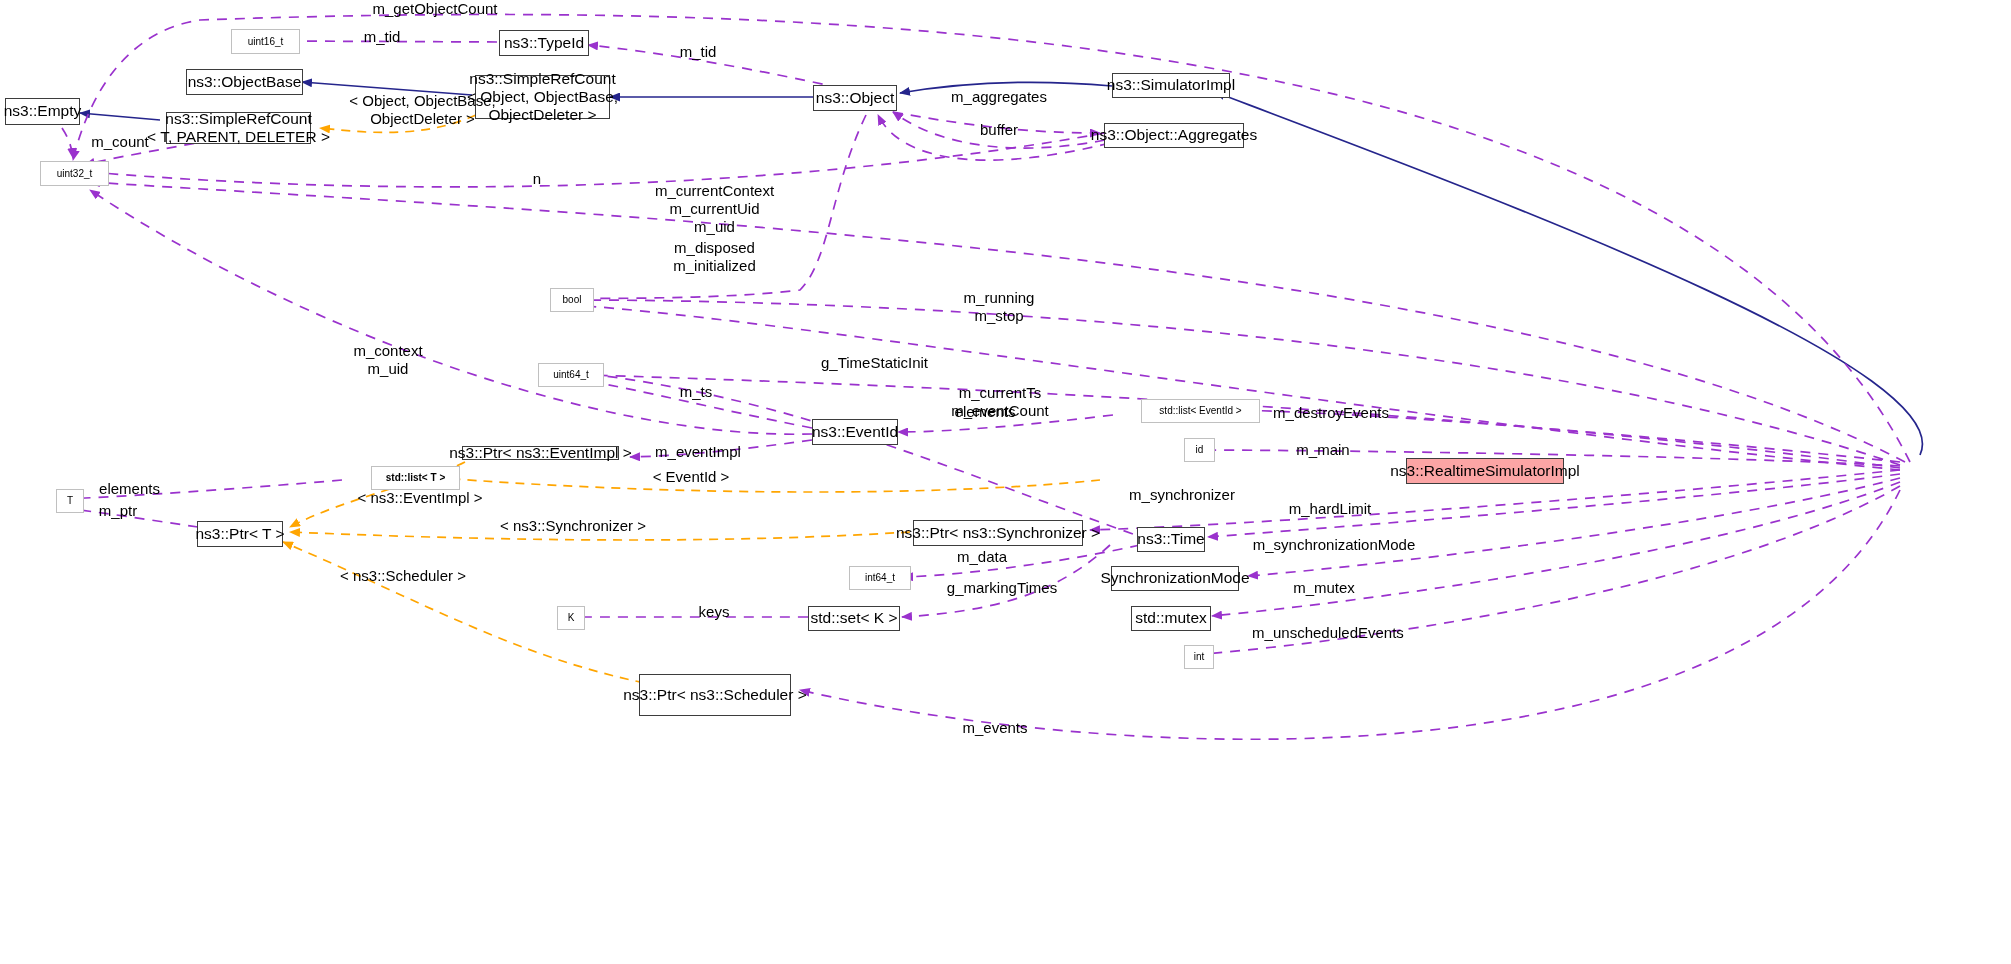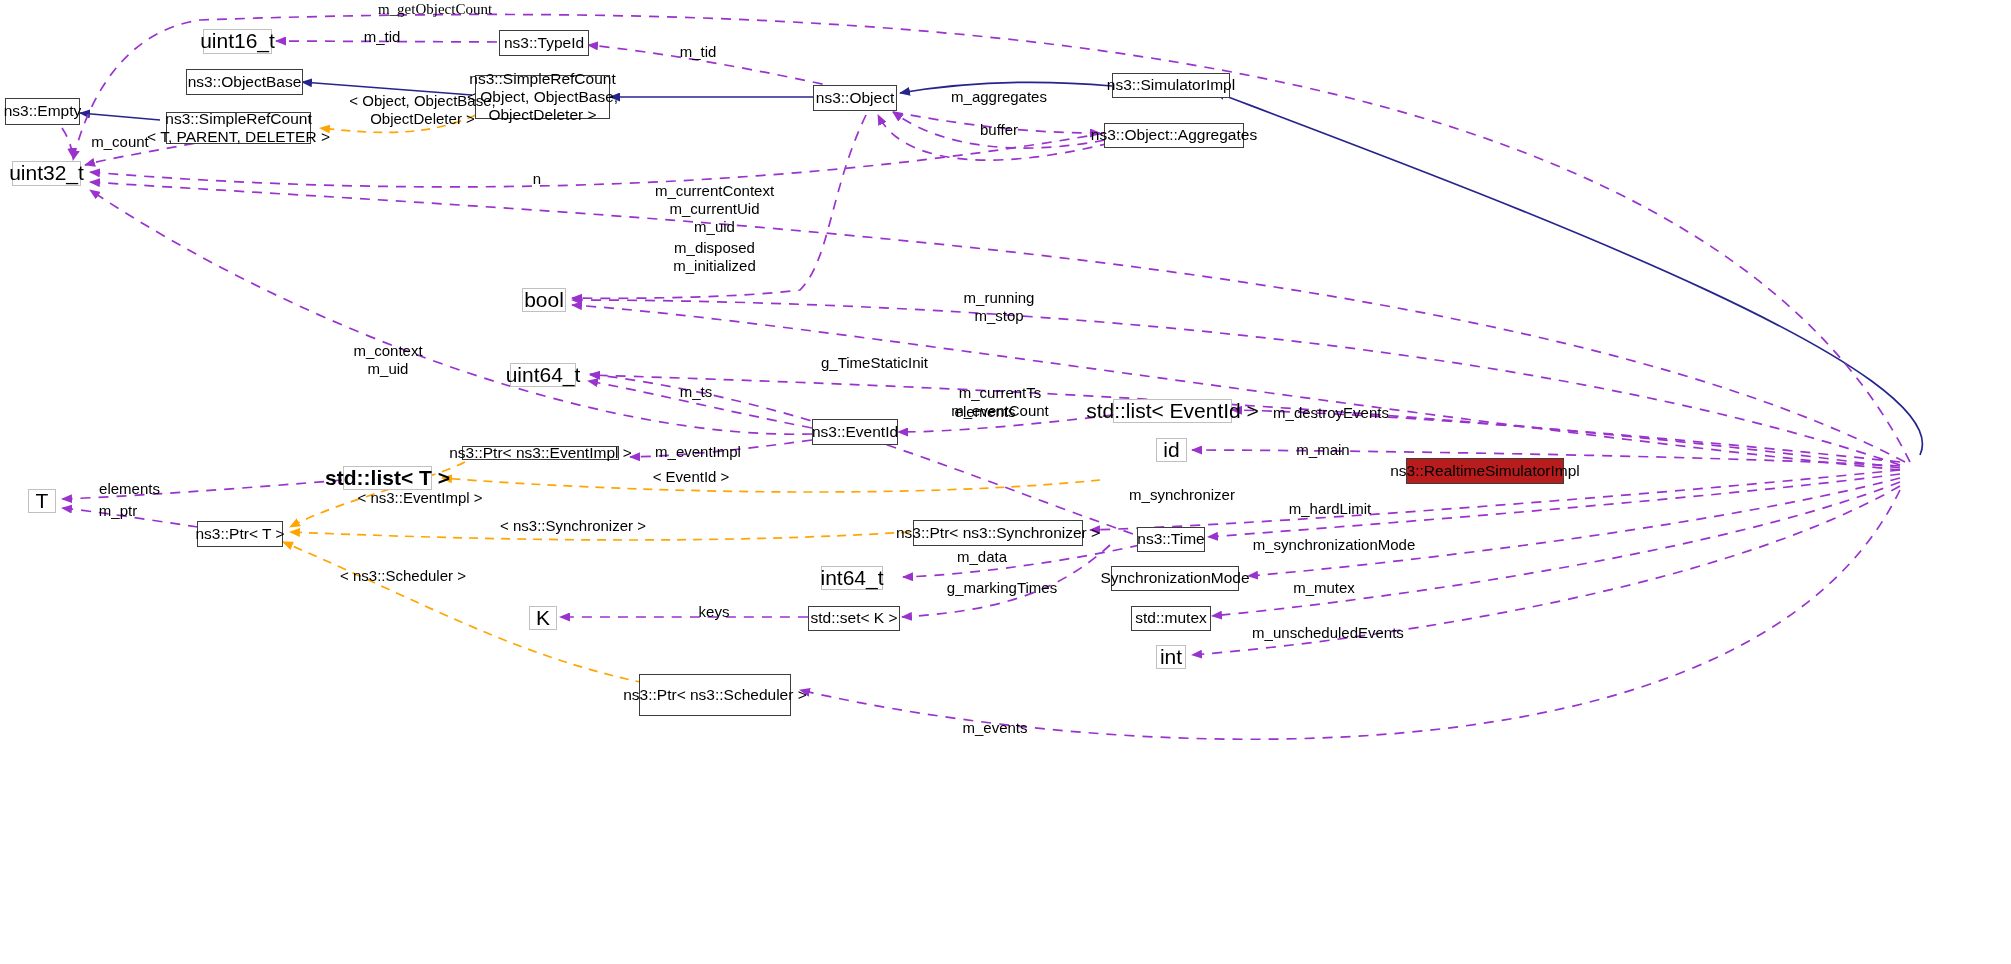--- a/index.html
+++ b/index.html
@@ -200,7 +200,7 @@
   <div class="node ext" style="left:1156px; top:645px; width:30px;  height:24px;">int</div>
   <div class="node cls" style="left:639px;  top:674px; width:152px; height:42px;">ns3::Ptr&lt; ns3::Scheduler &gt;</div>
 
-  <div class="edge-label" style="left:340px;  top:0px;   width:190px;font-family:Liberation Serif, serif;">m_getObjectCount</div>
+  <div class="edge-label" style="left:340px;  top:0px;   width:190px;">m_getObjectCount</div>
   <div class="edge-label" style="left:347px;  top:28px;  width:70px;">m_tid</div>
   <div class="edge-label" style="left:663px;  top:43px;  width:70px;">m_tid</div>
   <div class="edge-label" style="left:330px;  top:92px;  width:185px;">&lt; Object, ObjectBase,

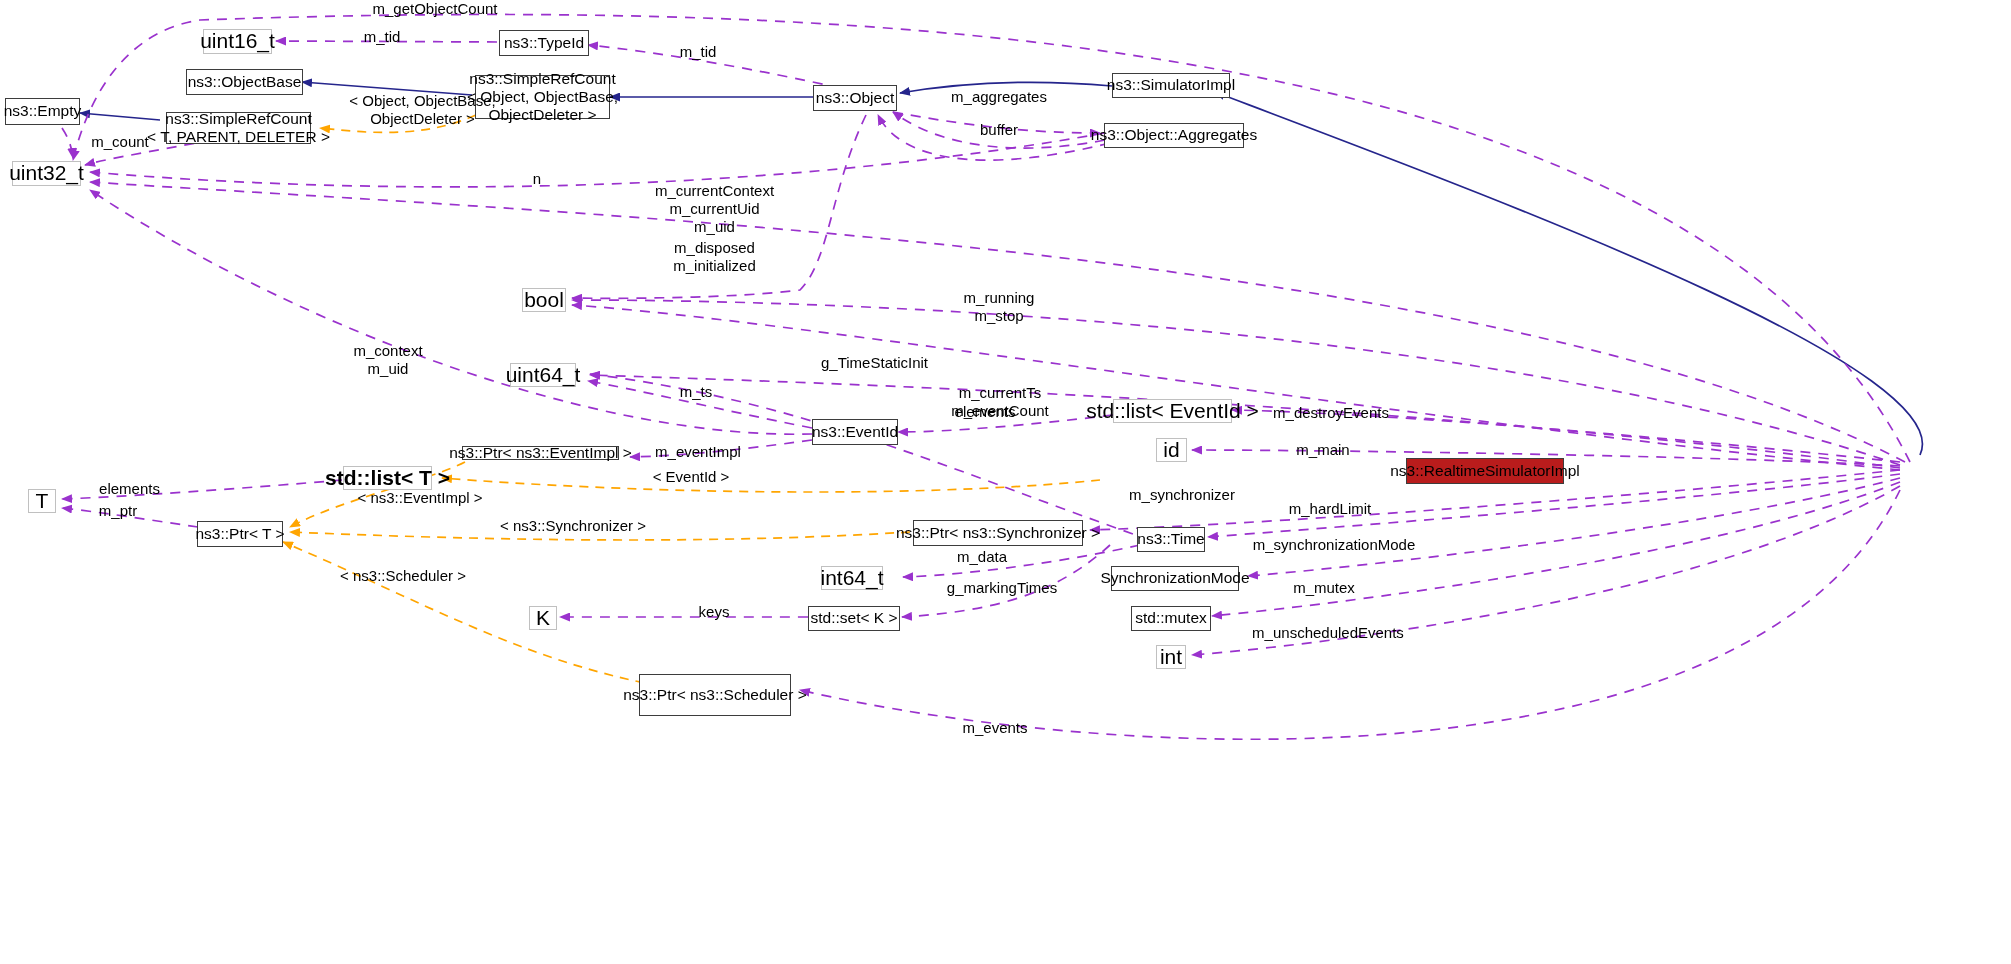--- a/index.html
+++ b/index.html
@@ -44,7 +44,8 @@
   
   .node.ext {
     border: 1.4px solid #c0c0c0;
-    font-size: 21px;
+    font-size: 10px;
+    margin-left: 28px;
   }
   
   .node.focus {

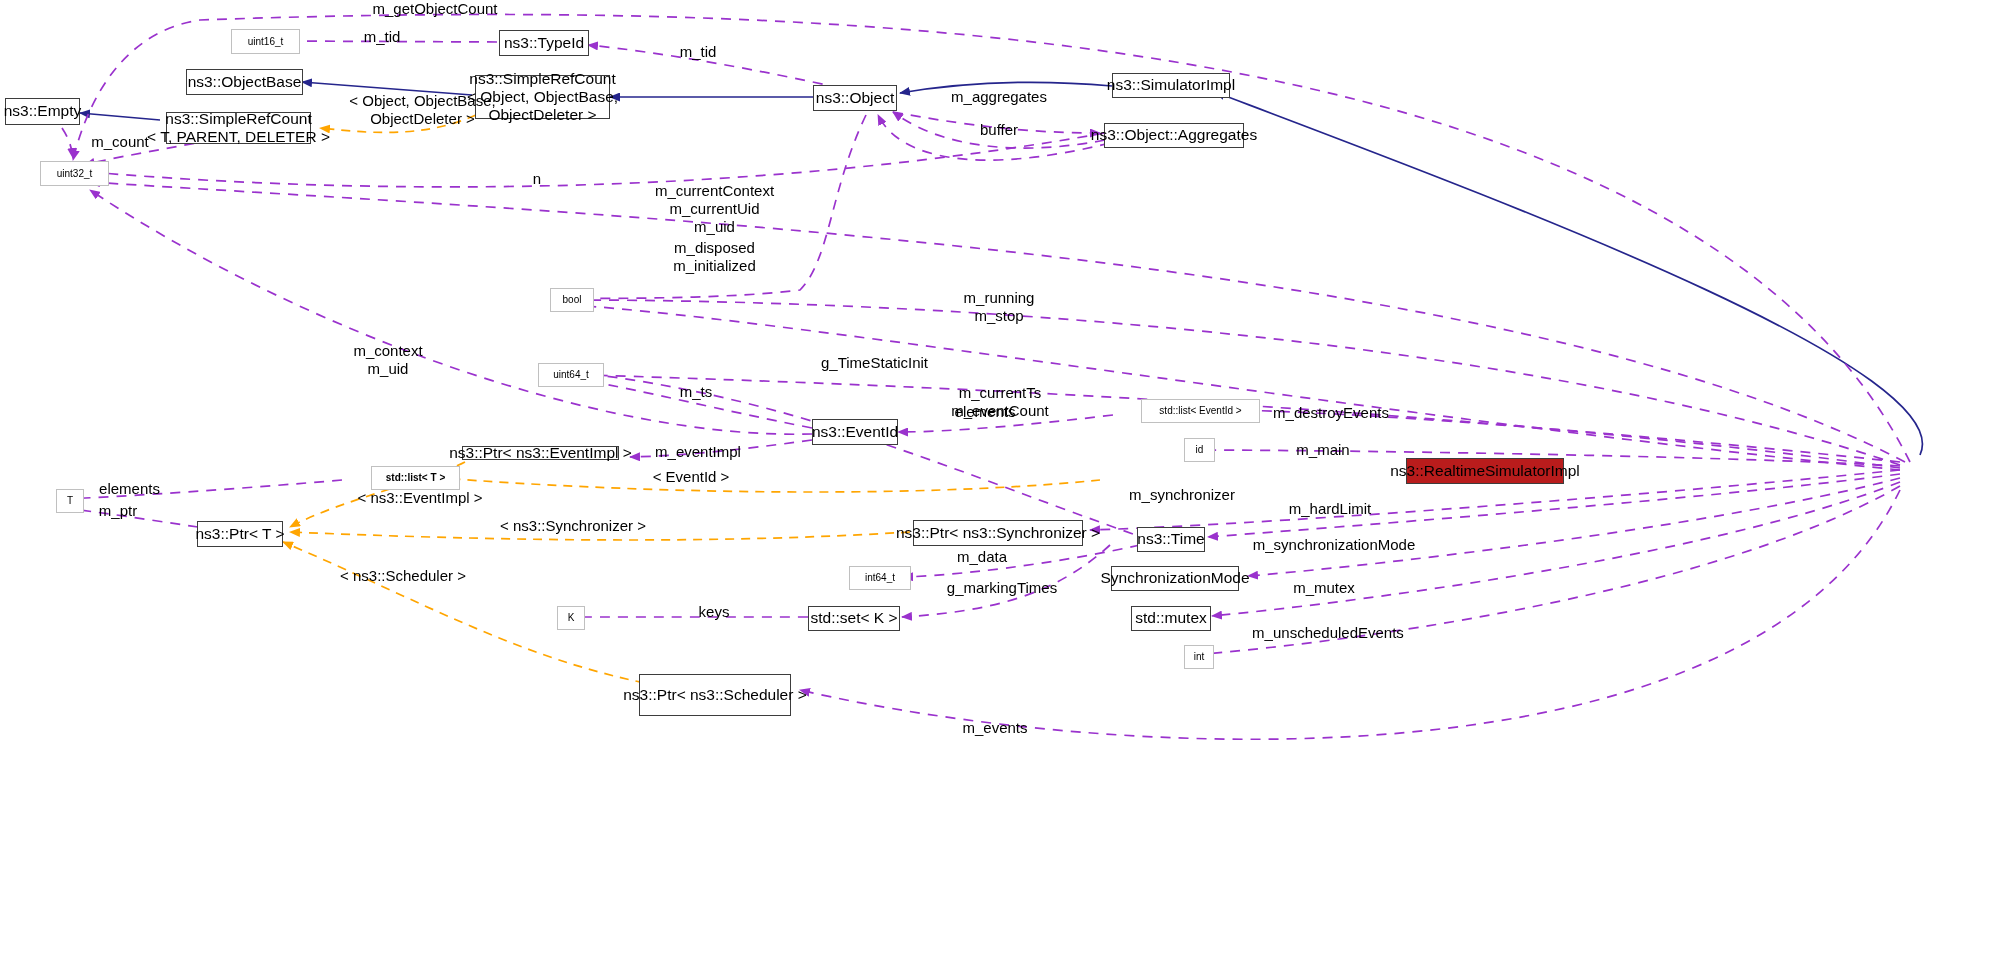--- a/index.html
+++ b/index.html
@@ -50,7 +50,7 @@
   
   .node.focus {
     border: 1.6px solid #3d3d3d;
-    background: #b91c1c;
+    background: #fca5a5;
     font-size: 15.5px;
   }
   .edge-label {

